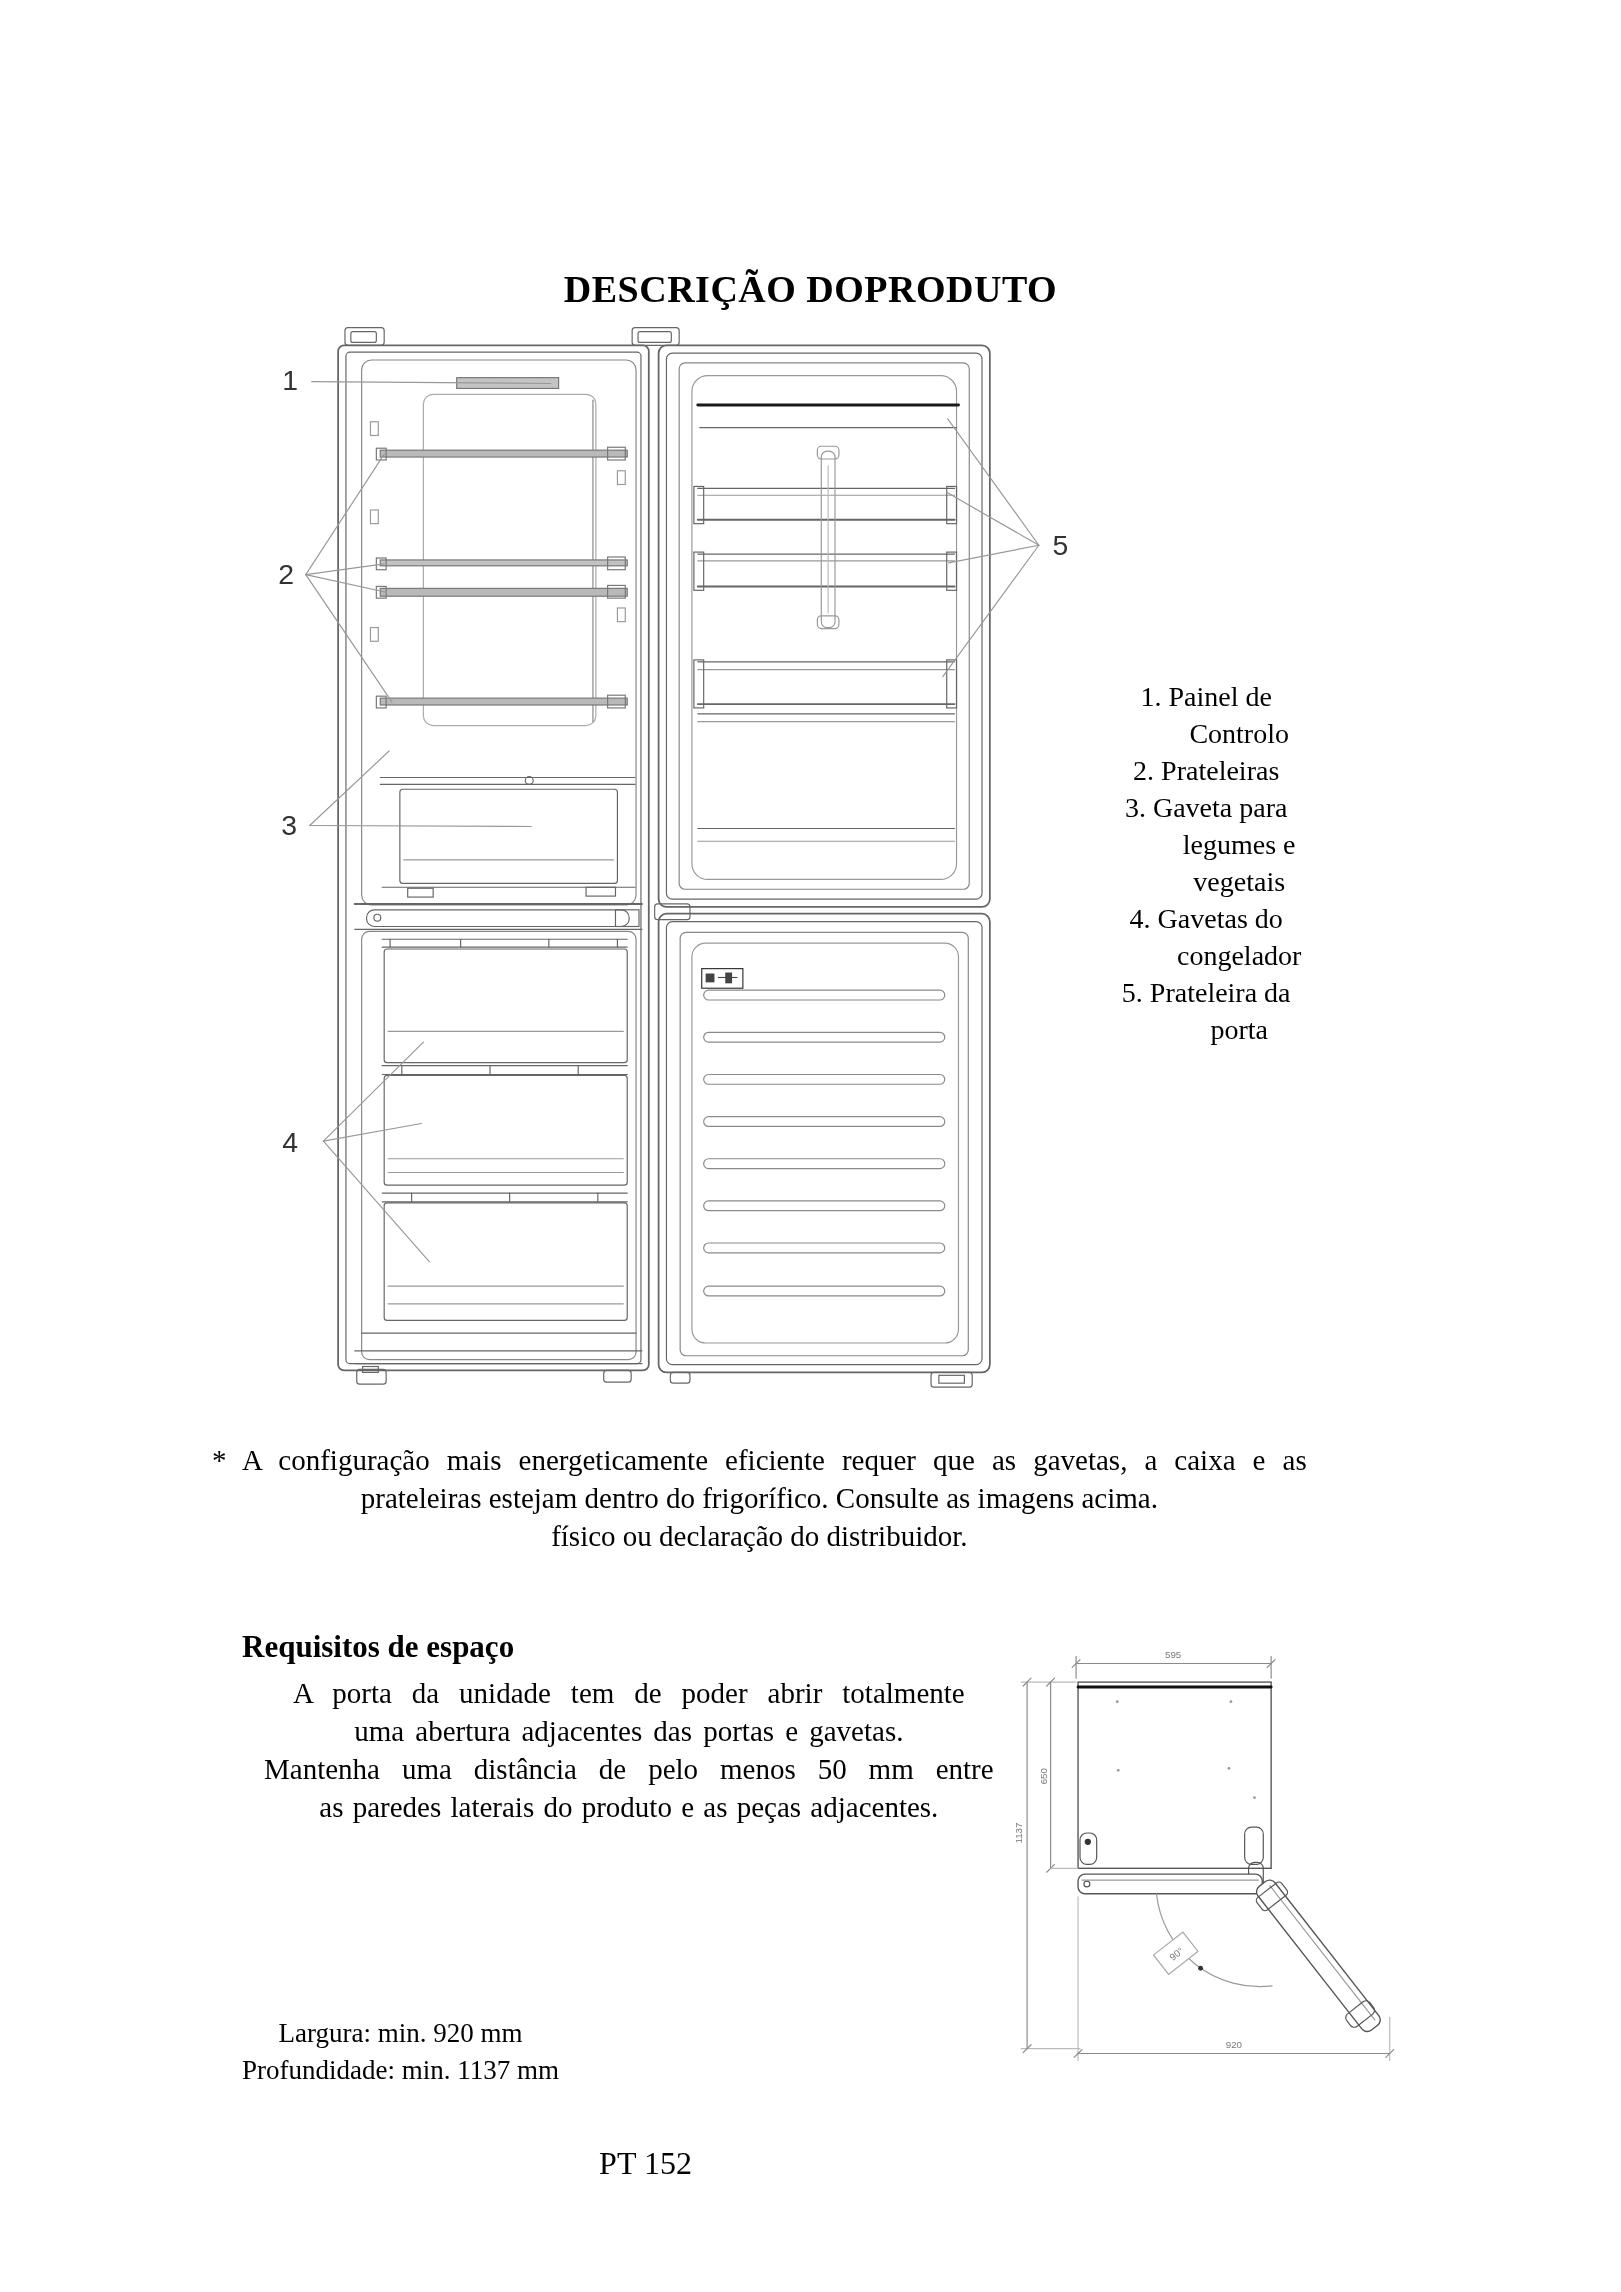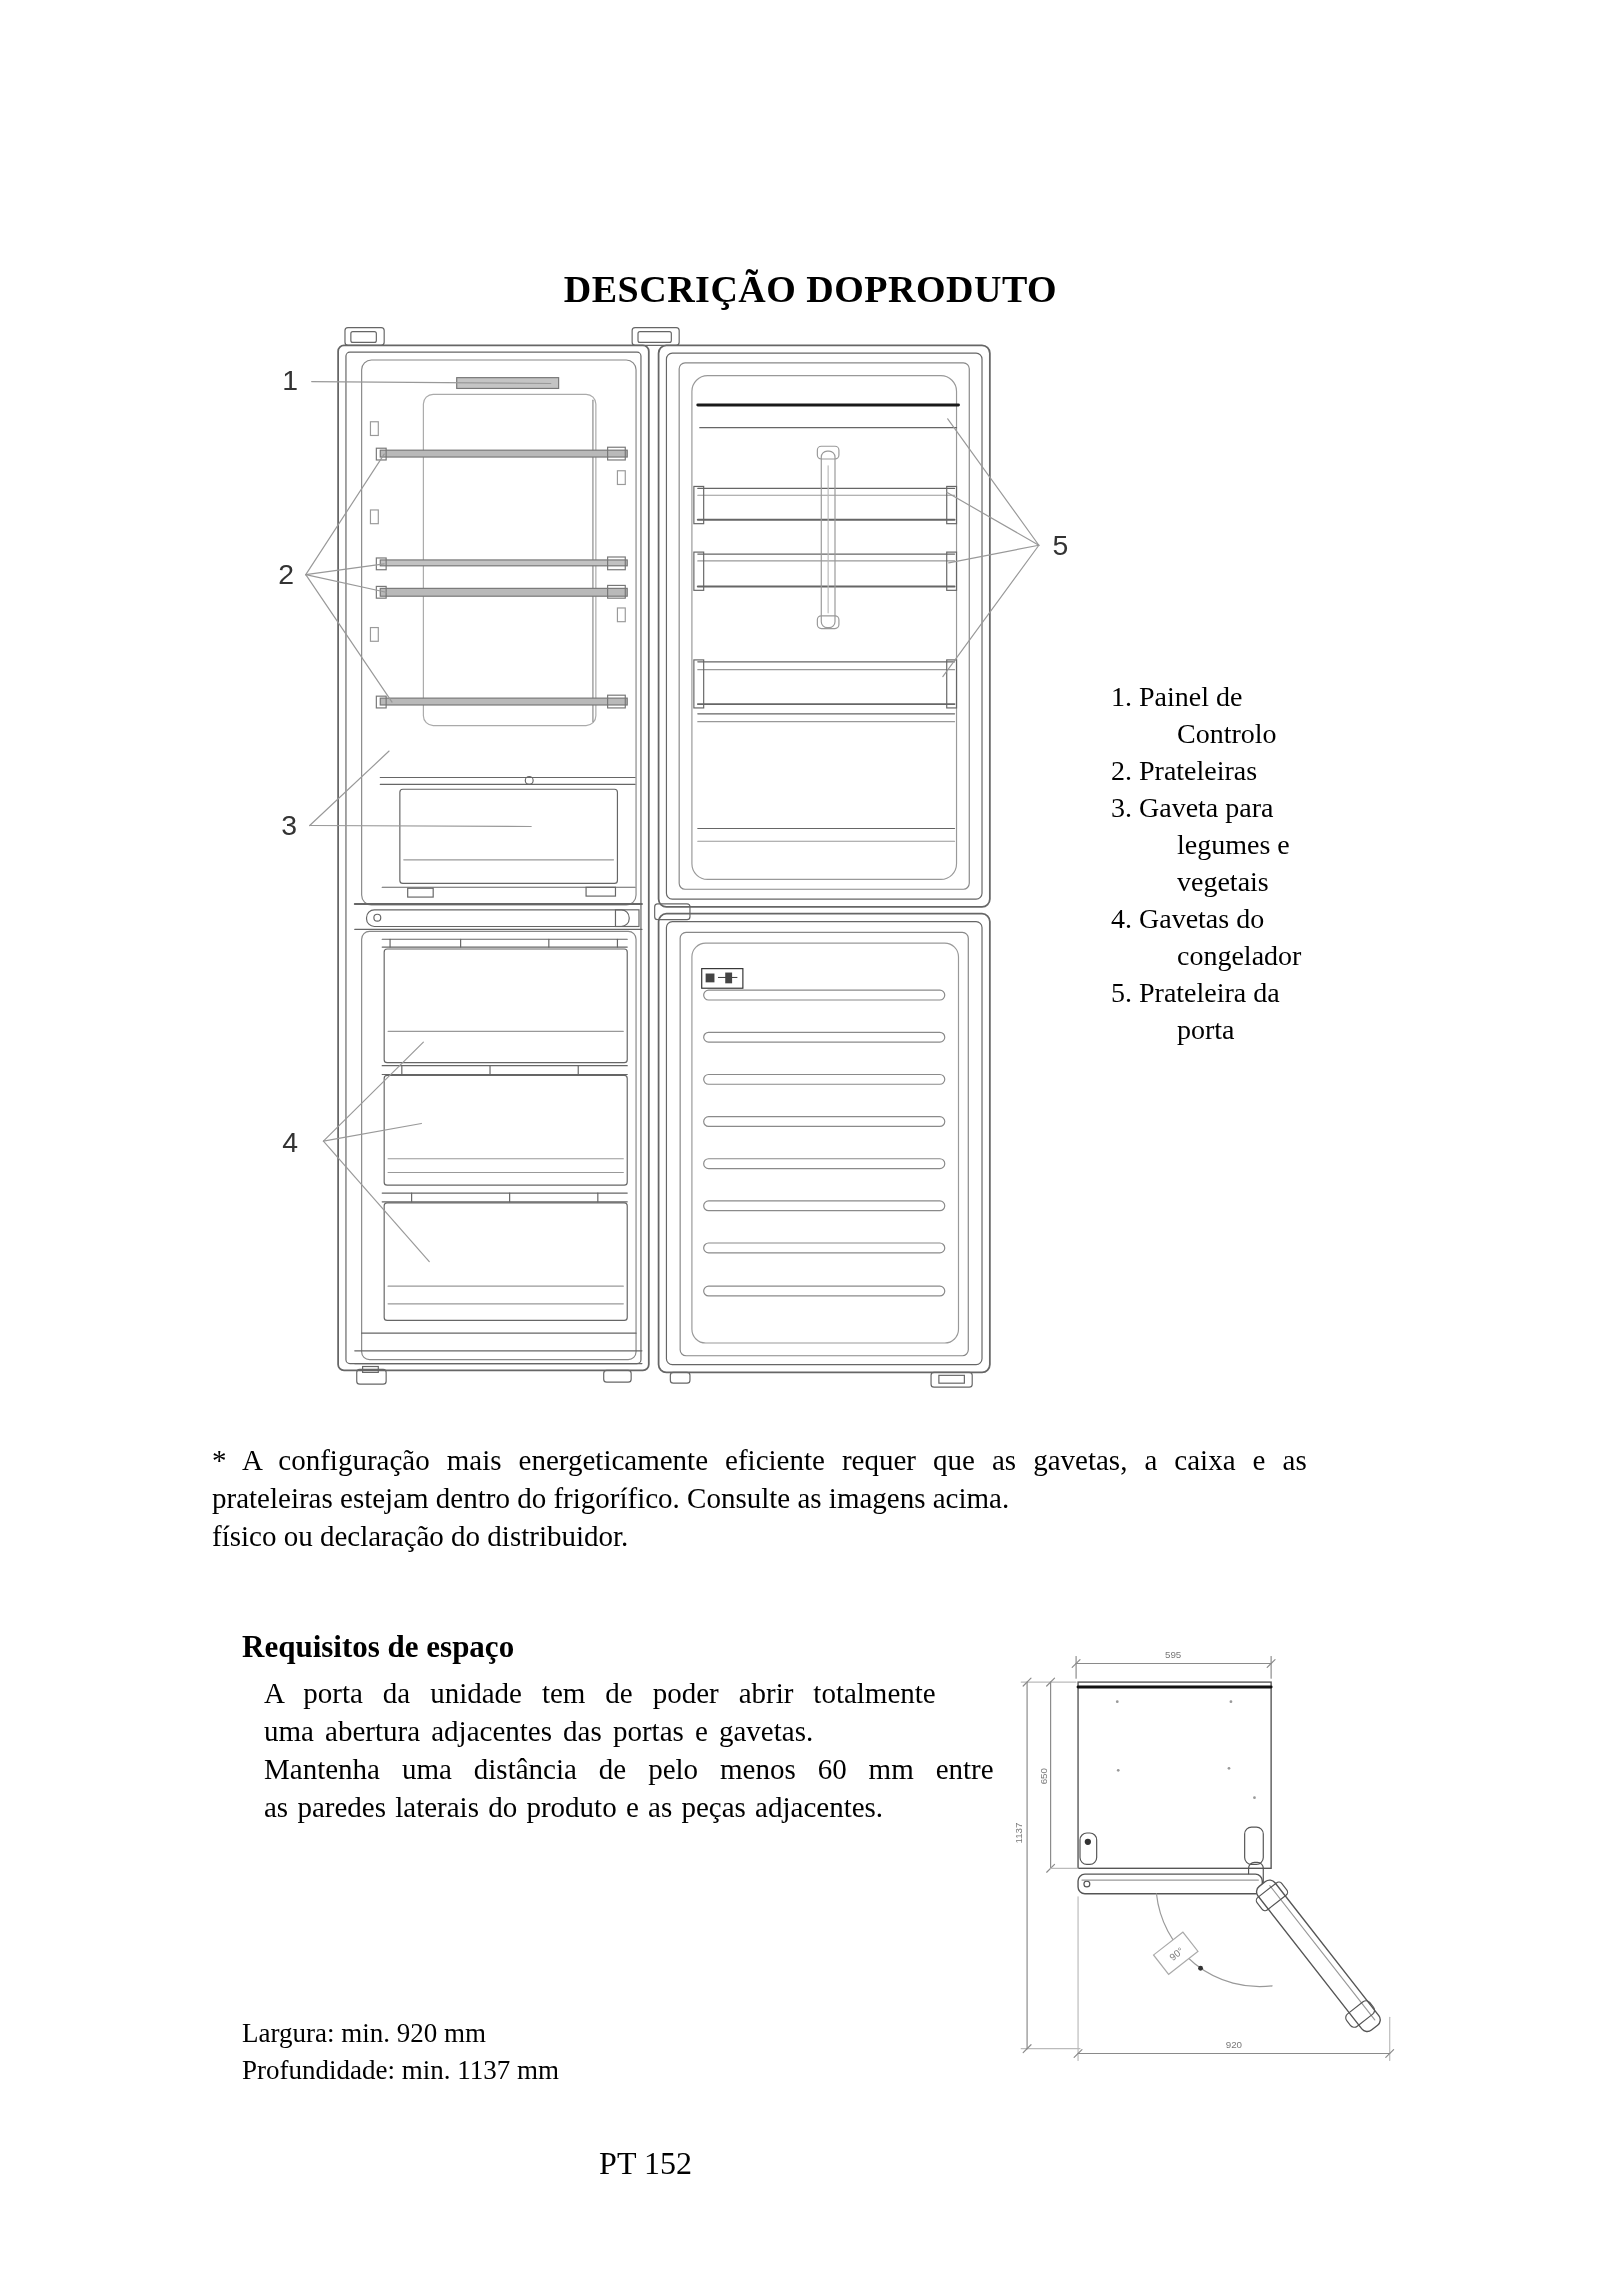--- a/index.html
+++ b/index.html
@@ -6,7 +6,7 @@
   #page{position:relative;width:1621px;height:2293px;background:#ffffff;margin:0 auto;
         font-family:"Liberation Serif","DejaVu Serif",serif;color:#000;overflow:hidden;}
   #diagram-svg{position:absolute;left:0;top:0;z-index:1;}
-  .txt{position:absolute;z-index:2;}
+  .txt{position:absolute;z-index:2;text-align:center;}
   .title{top:267px;left:0;width:1621px;text-align:center;font-size:38px;font-weight:bold;letter-spacing:0.5px;}
   .legend{left:1111px;top:678px;font-size:28px;line-height:37px;}
   .legend .ind{padding-left:66px;}

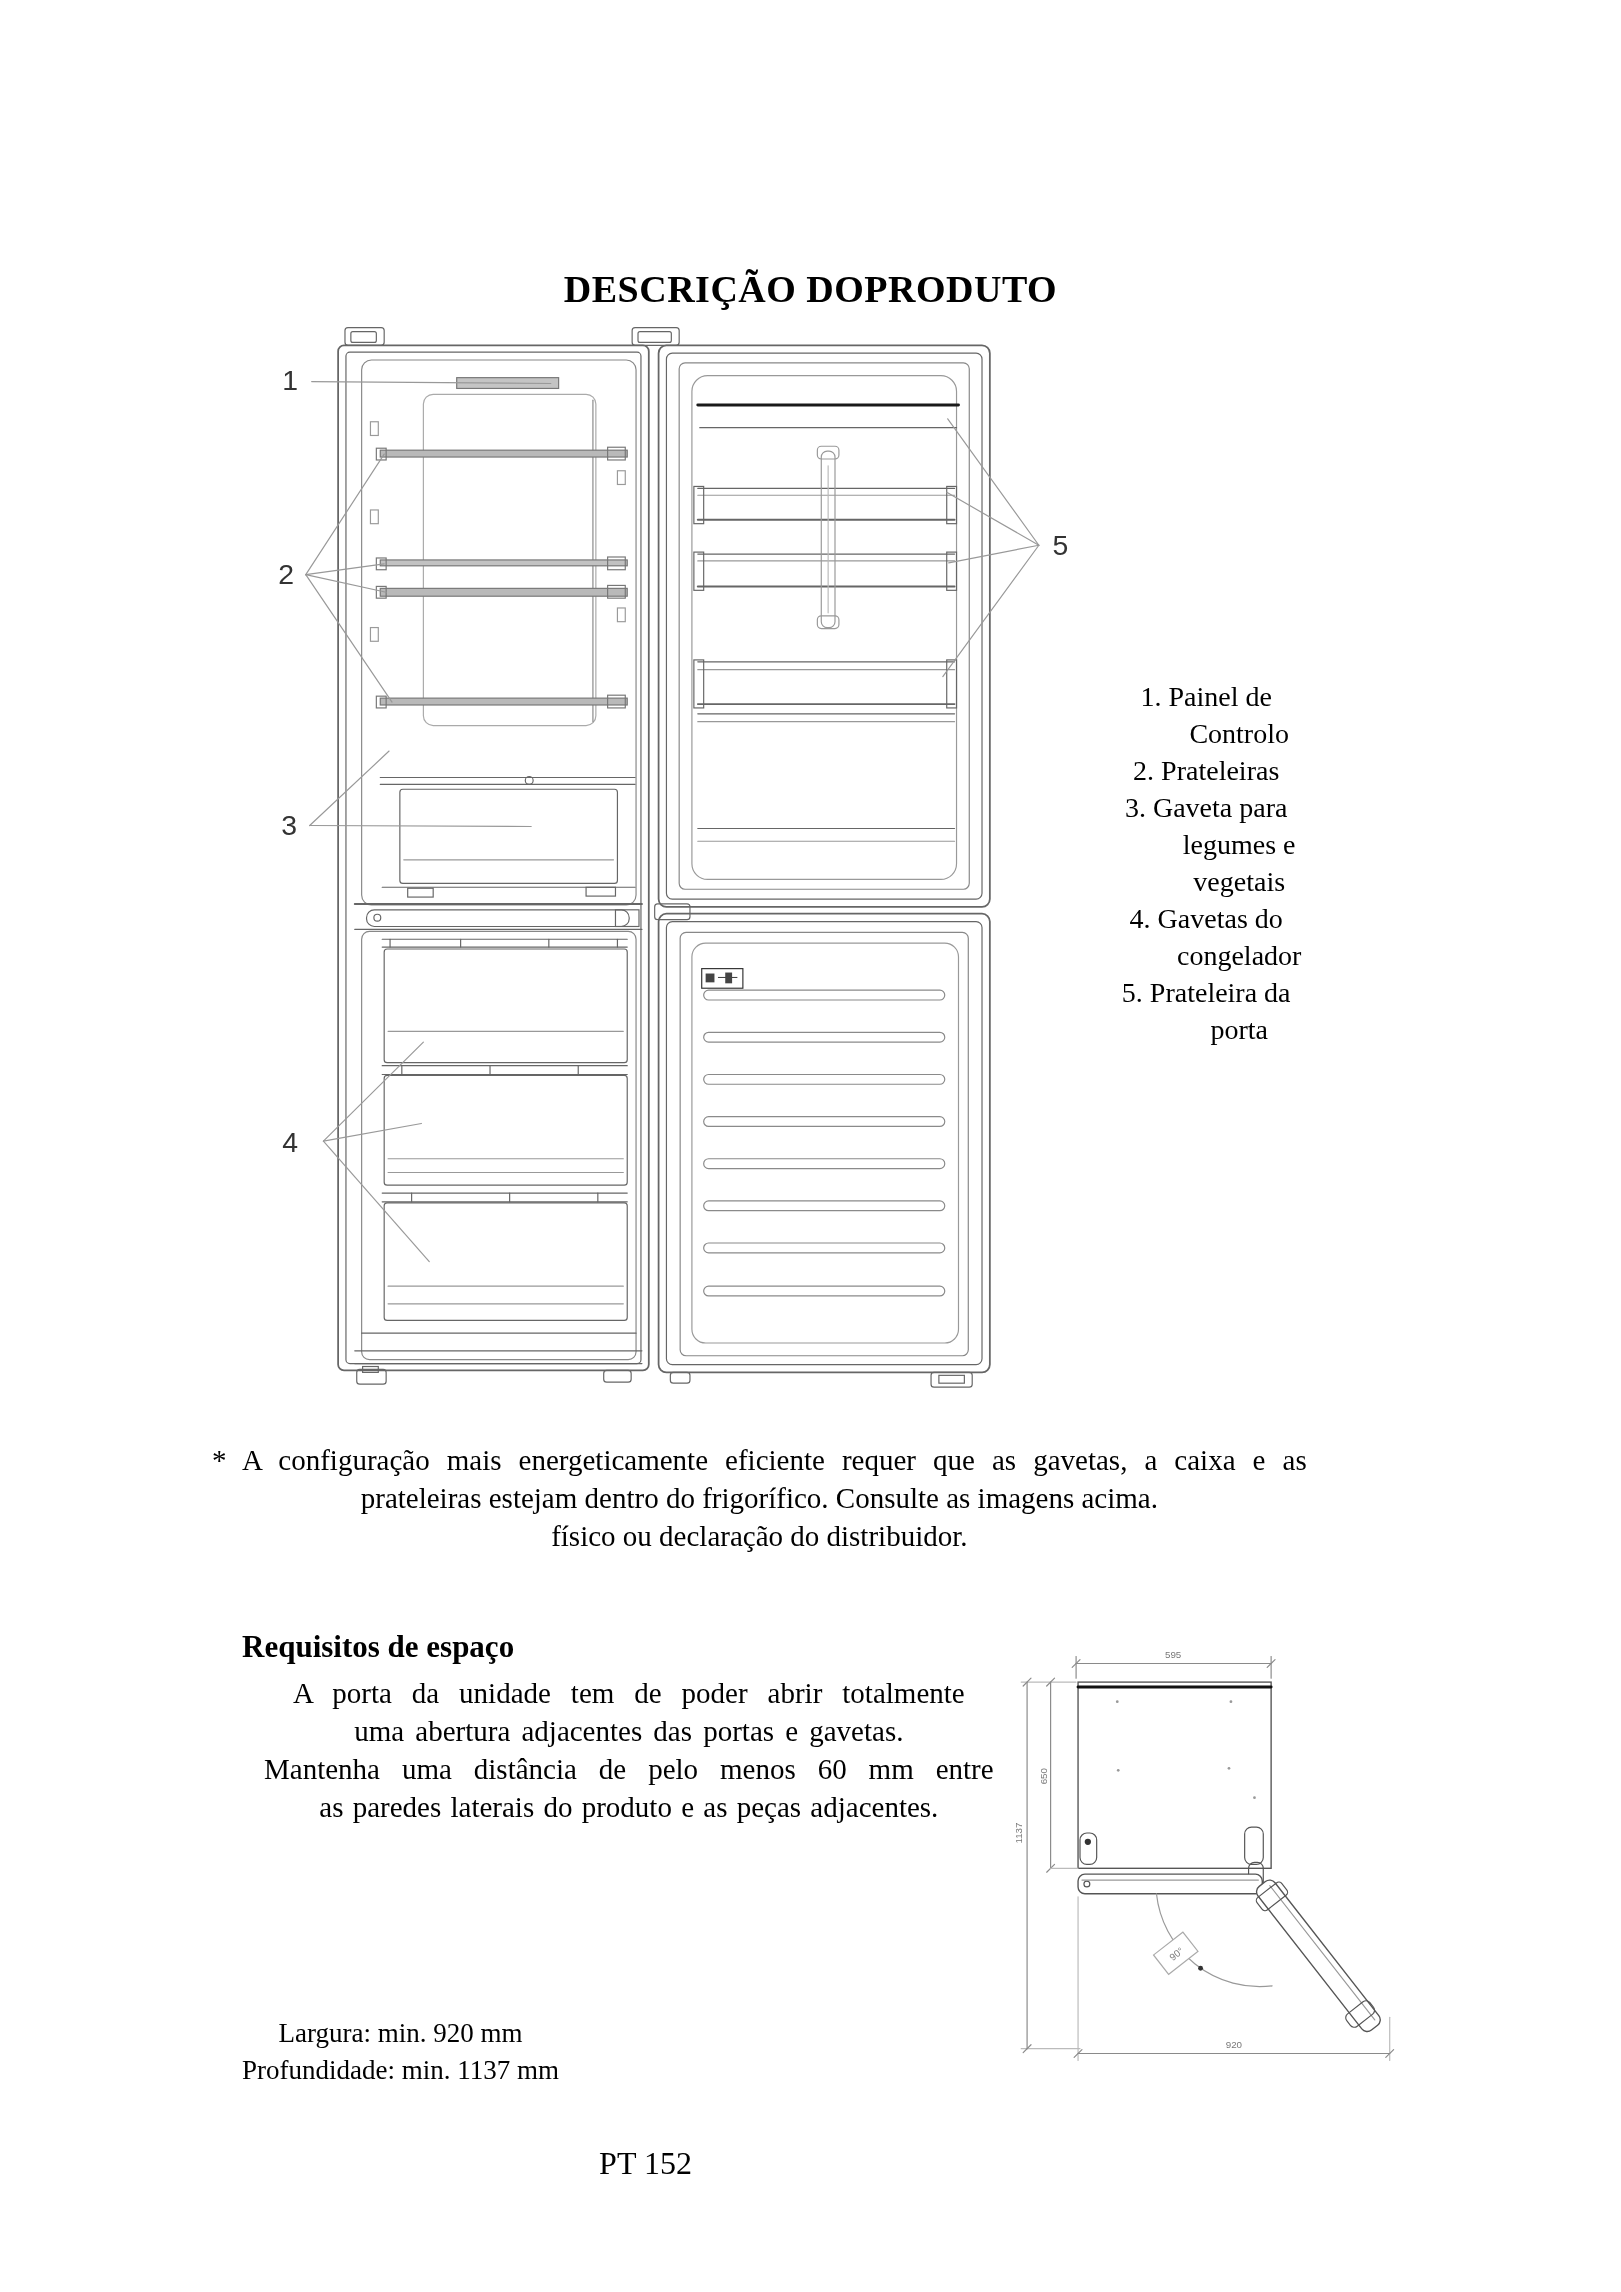--- a/index.html
+++ b/index.html
@@ -303,7 +303,7 @@
   <div class="txt req-para">
     <div class="ws13">A porta da unidade tem de poder abrir totalmente</div>
     <div class="ws4">uma abertura adjacentes das portas e gavetas.</div>
-    <div class="ws15">Mantenha uma distância de pelo menos 60 mm entre</div>
+    <div class="ws15">Mantenha uma distância de pelo menos 50 mm entre</div>
     <div class="ws2">as paredes laterais do produto e as peças adjacentes.</div>
   </div>
 

